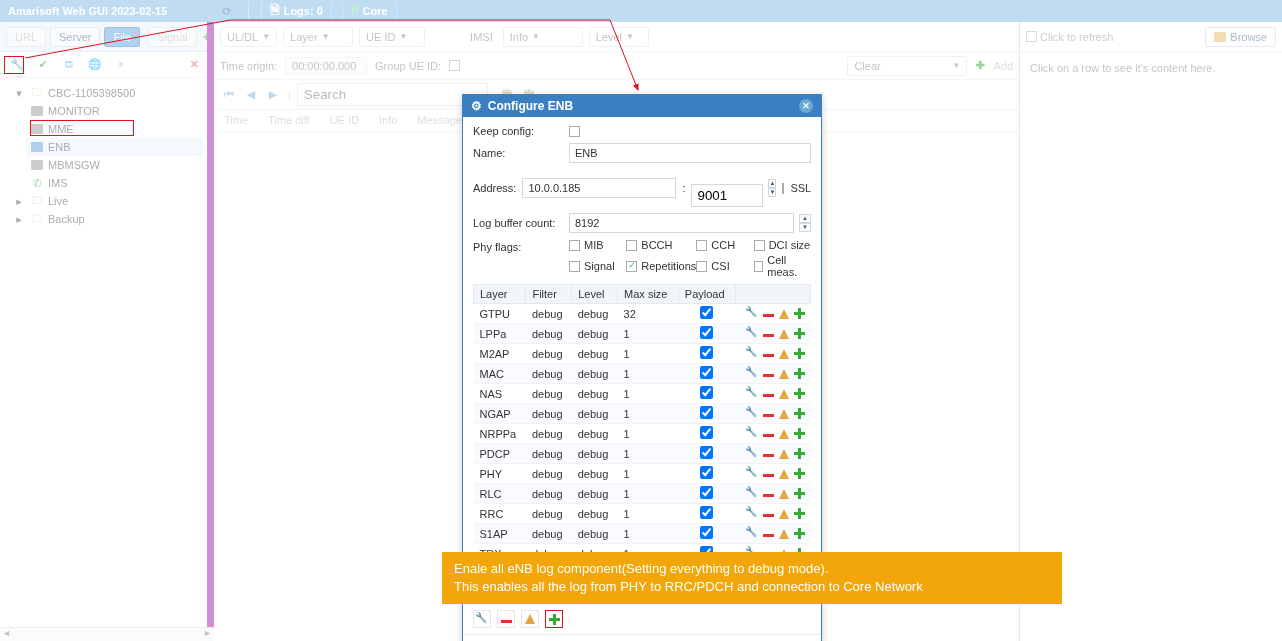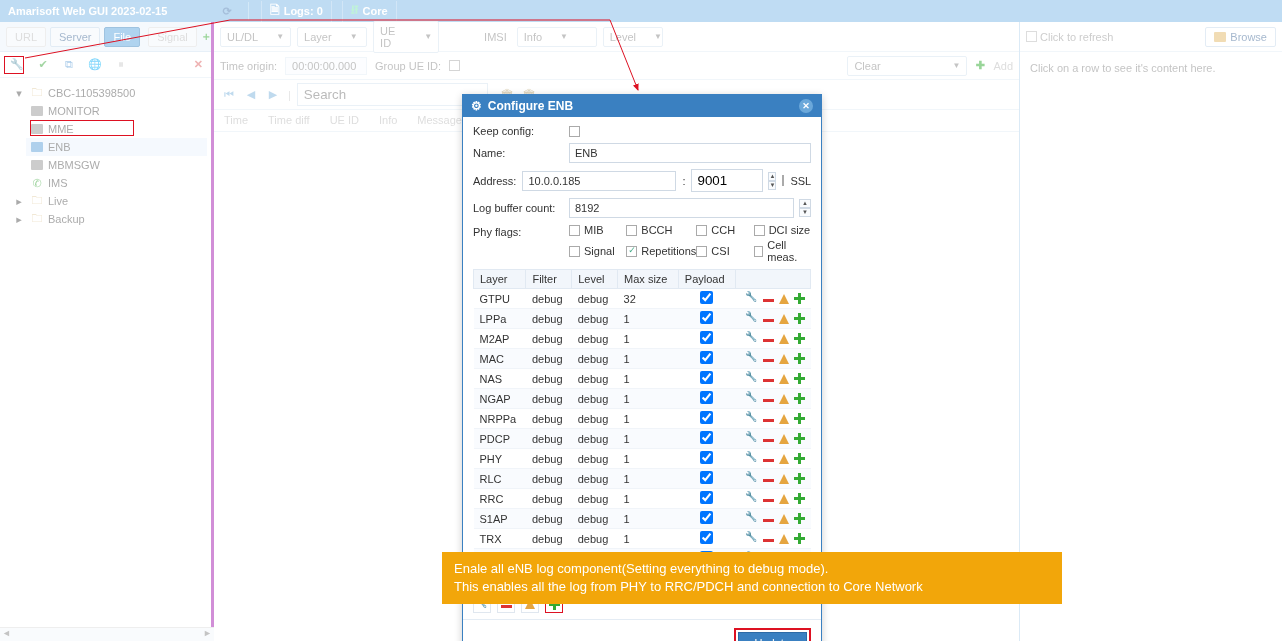--- a/index.html
+++ b/index.html
@@ -32,7 +32,7 @@
   .dim-overlay { position:absolute; inset:0; background:rgba(255,255,255,0.5); z-index:5; pointer-events:none;}
   .main-wrap { display:flex; height:calc(100% - 22px); position:relative;}
   
-  .left-panel { width:214px; border-right:3px solid #a21caf; background:#fff; display:flex; flex-direction:column; position:relative;}
+  .left-panel { width:214px; border-right:7px solid #a21caf; background:#fff; display:flex; flex-direction:column; position:relative;}
   .left-toolbar { height:30px; display:flex; align-items:center; padding:0 6px; gap:4px; background:#eaf2fa; border-bottom:1px solid #cfe1f1;}
   .btn-small { padding:3px 8px; background:#f3f7fb; border:1px solid #c5d8ea; border-radius:2px; color:#4a6f9b; font-size:11px; cursor:pointer;}
   .btn-small.active { background:#5fa7df; color:#fff; border-color:#3f87c1;}

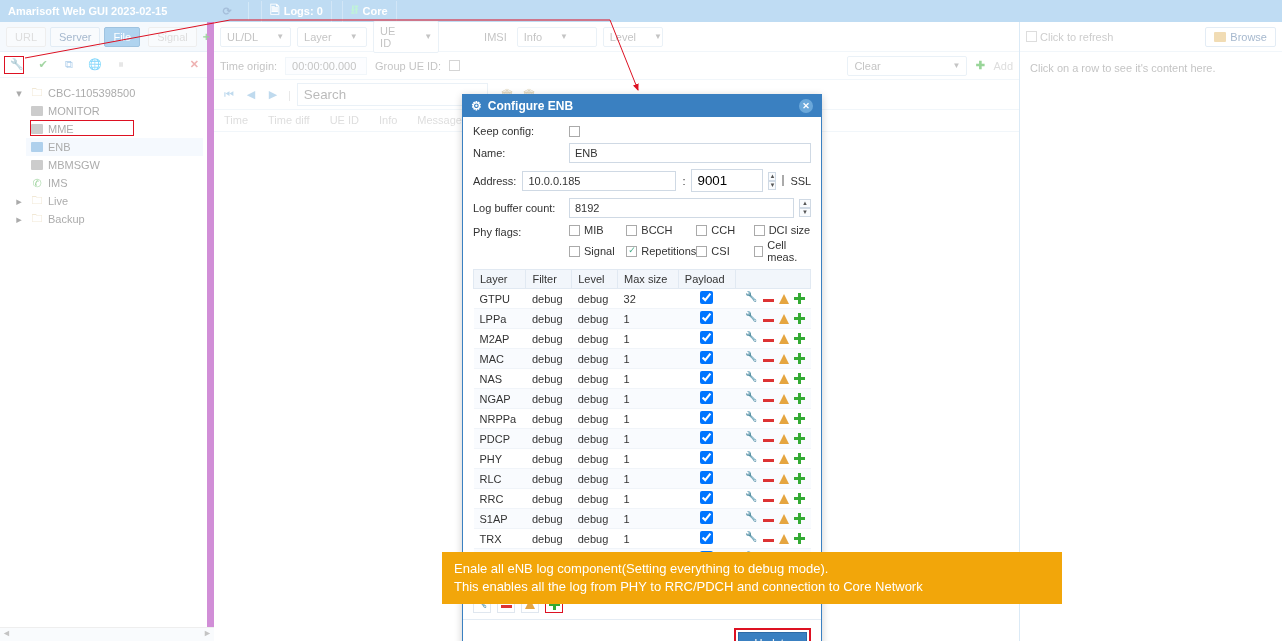--- a/index.html
+++ b/index.html
@@ -53,7 +53,7 @@
   
   .center-panel { flex:1; background:#fff; border-right:1px solid #b7d4ed; display:flex; flex-direction:column; position:relative;}
   .filter-row { height:30px; display:flex; align-items:center; padding:0 6px; gap:6px; border-bottom:1px solid #e3ecf5;}
-  .dropdown { display:flex; align-items:center; gap:18px; padding:3px 6px; background:#fff; border:1px solid #d5e2ee; color:#888; border-radius:2px; font-size:11px;}
+  .dropdown { display:flex; align-items:center; gap:4px; padding:3px 6px; background:#fff; border:1px solid #d5e2ee; color:#888; border-radius:2px; font-size:11px;}
   .dropdown .arrow { font-size:8px; color:#888;}
   .filter-row2 { height:28px; display:flex; align-items:center; padding:0 6px; gap:8px; border-bottom:1px solid #e3ecf5; color:#888;}
   .filter-row2 .origin-val { background:#f8fbfe; border:1px solid #e3ecf5; padding:2px 6px; width:82px; display:inline-block;}

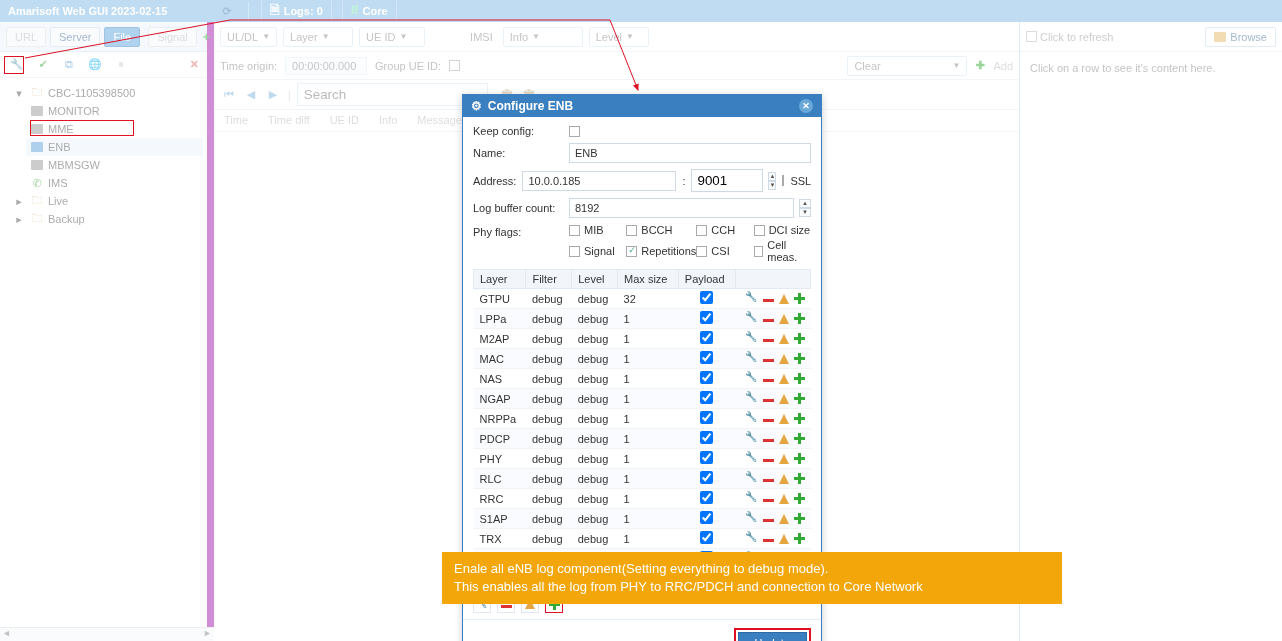--- a/index.html
+++ b/index.html
@@ -90,7 +90,7 @@
   .form-row label { width:90px; color:#333;}
   .finput { flex:1; border:1px solid #cfd9e4; padding:3px 5px; font-size:11px; color:#333;}
   .form-row .colon { color:#333;}
-  .spin { width:72px; border:1px solid #cfd9e4; padding:3px 5px;}
+  .spin { width:72px; border:1px solid #cfd9e4; padding:3px 5px;margin-top:15px;}
   .spinbtns { width:12px; display:flex; flex-direction:column; margin-left:-1px;}
   .spinbtns div { height:9px; border:1px solid #cfd9e4; font-size:6px; text-align:center; line-height:7px; color:#555; background:#f9fbfd;}
   .chkbox-sm { width:11px;height:11px;border:1px solid #aaa;background:#fff;display:inline-block;}

